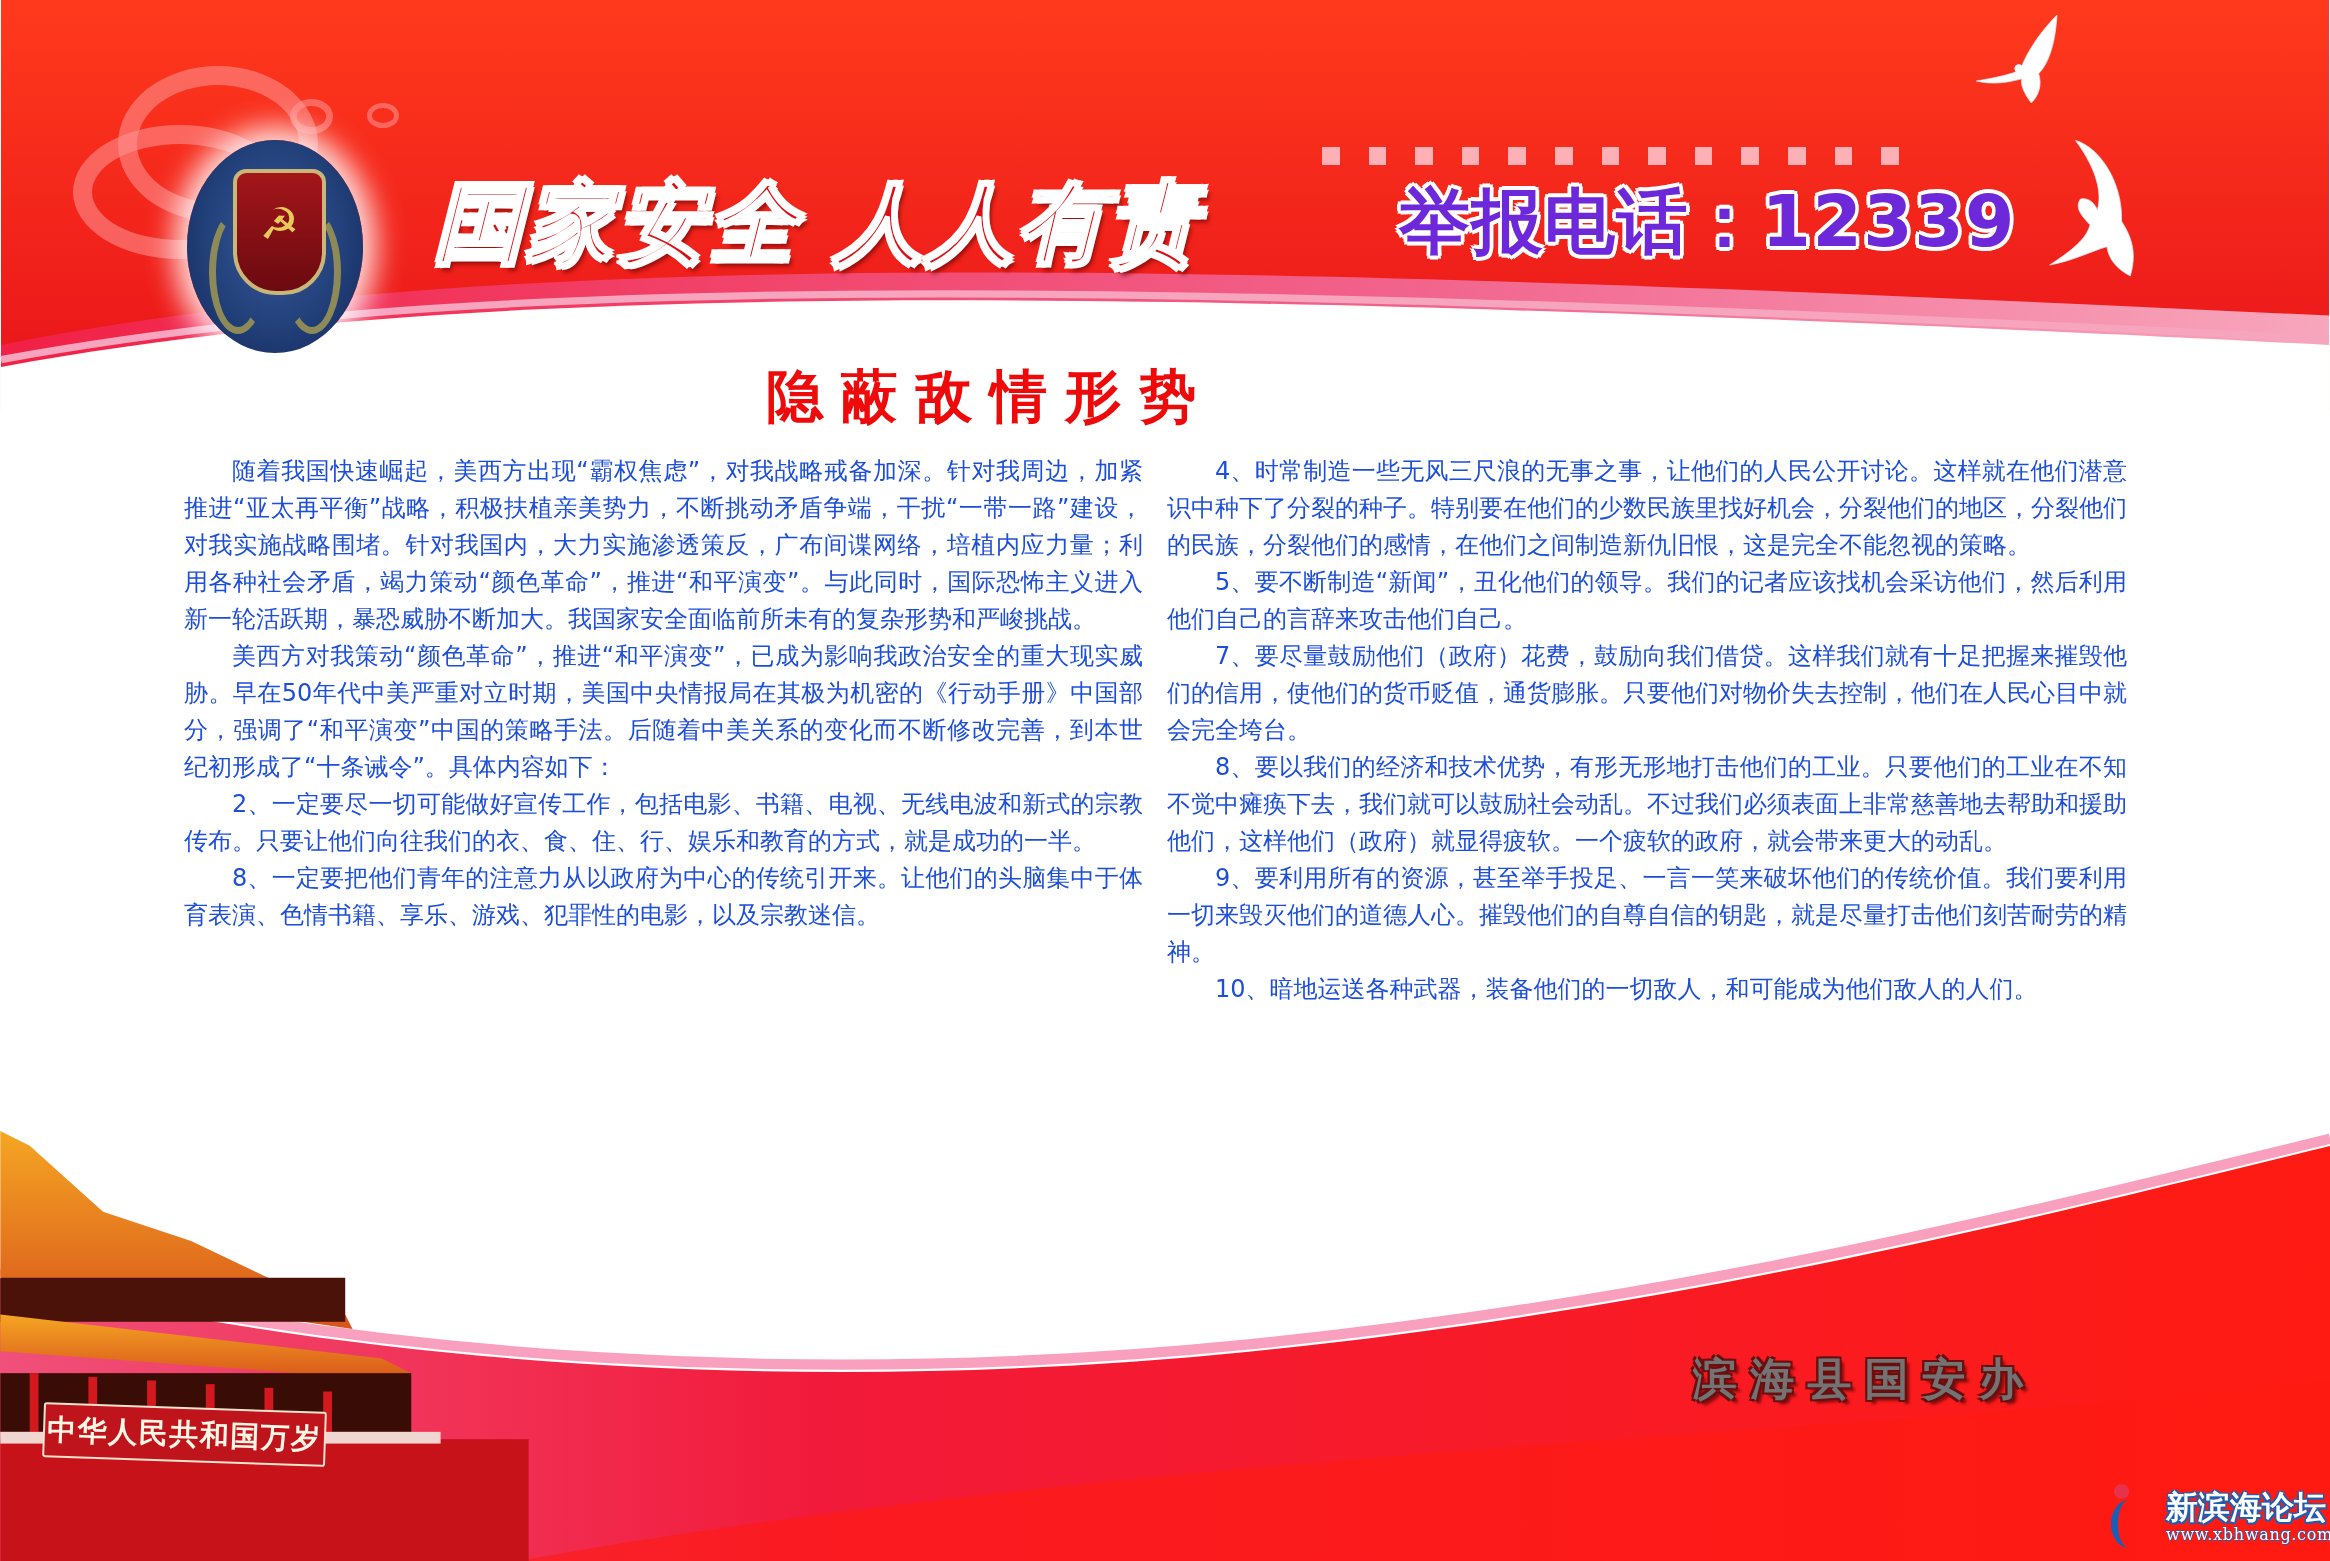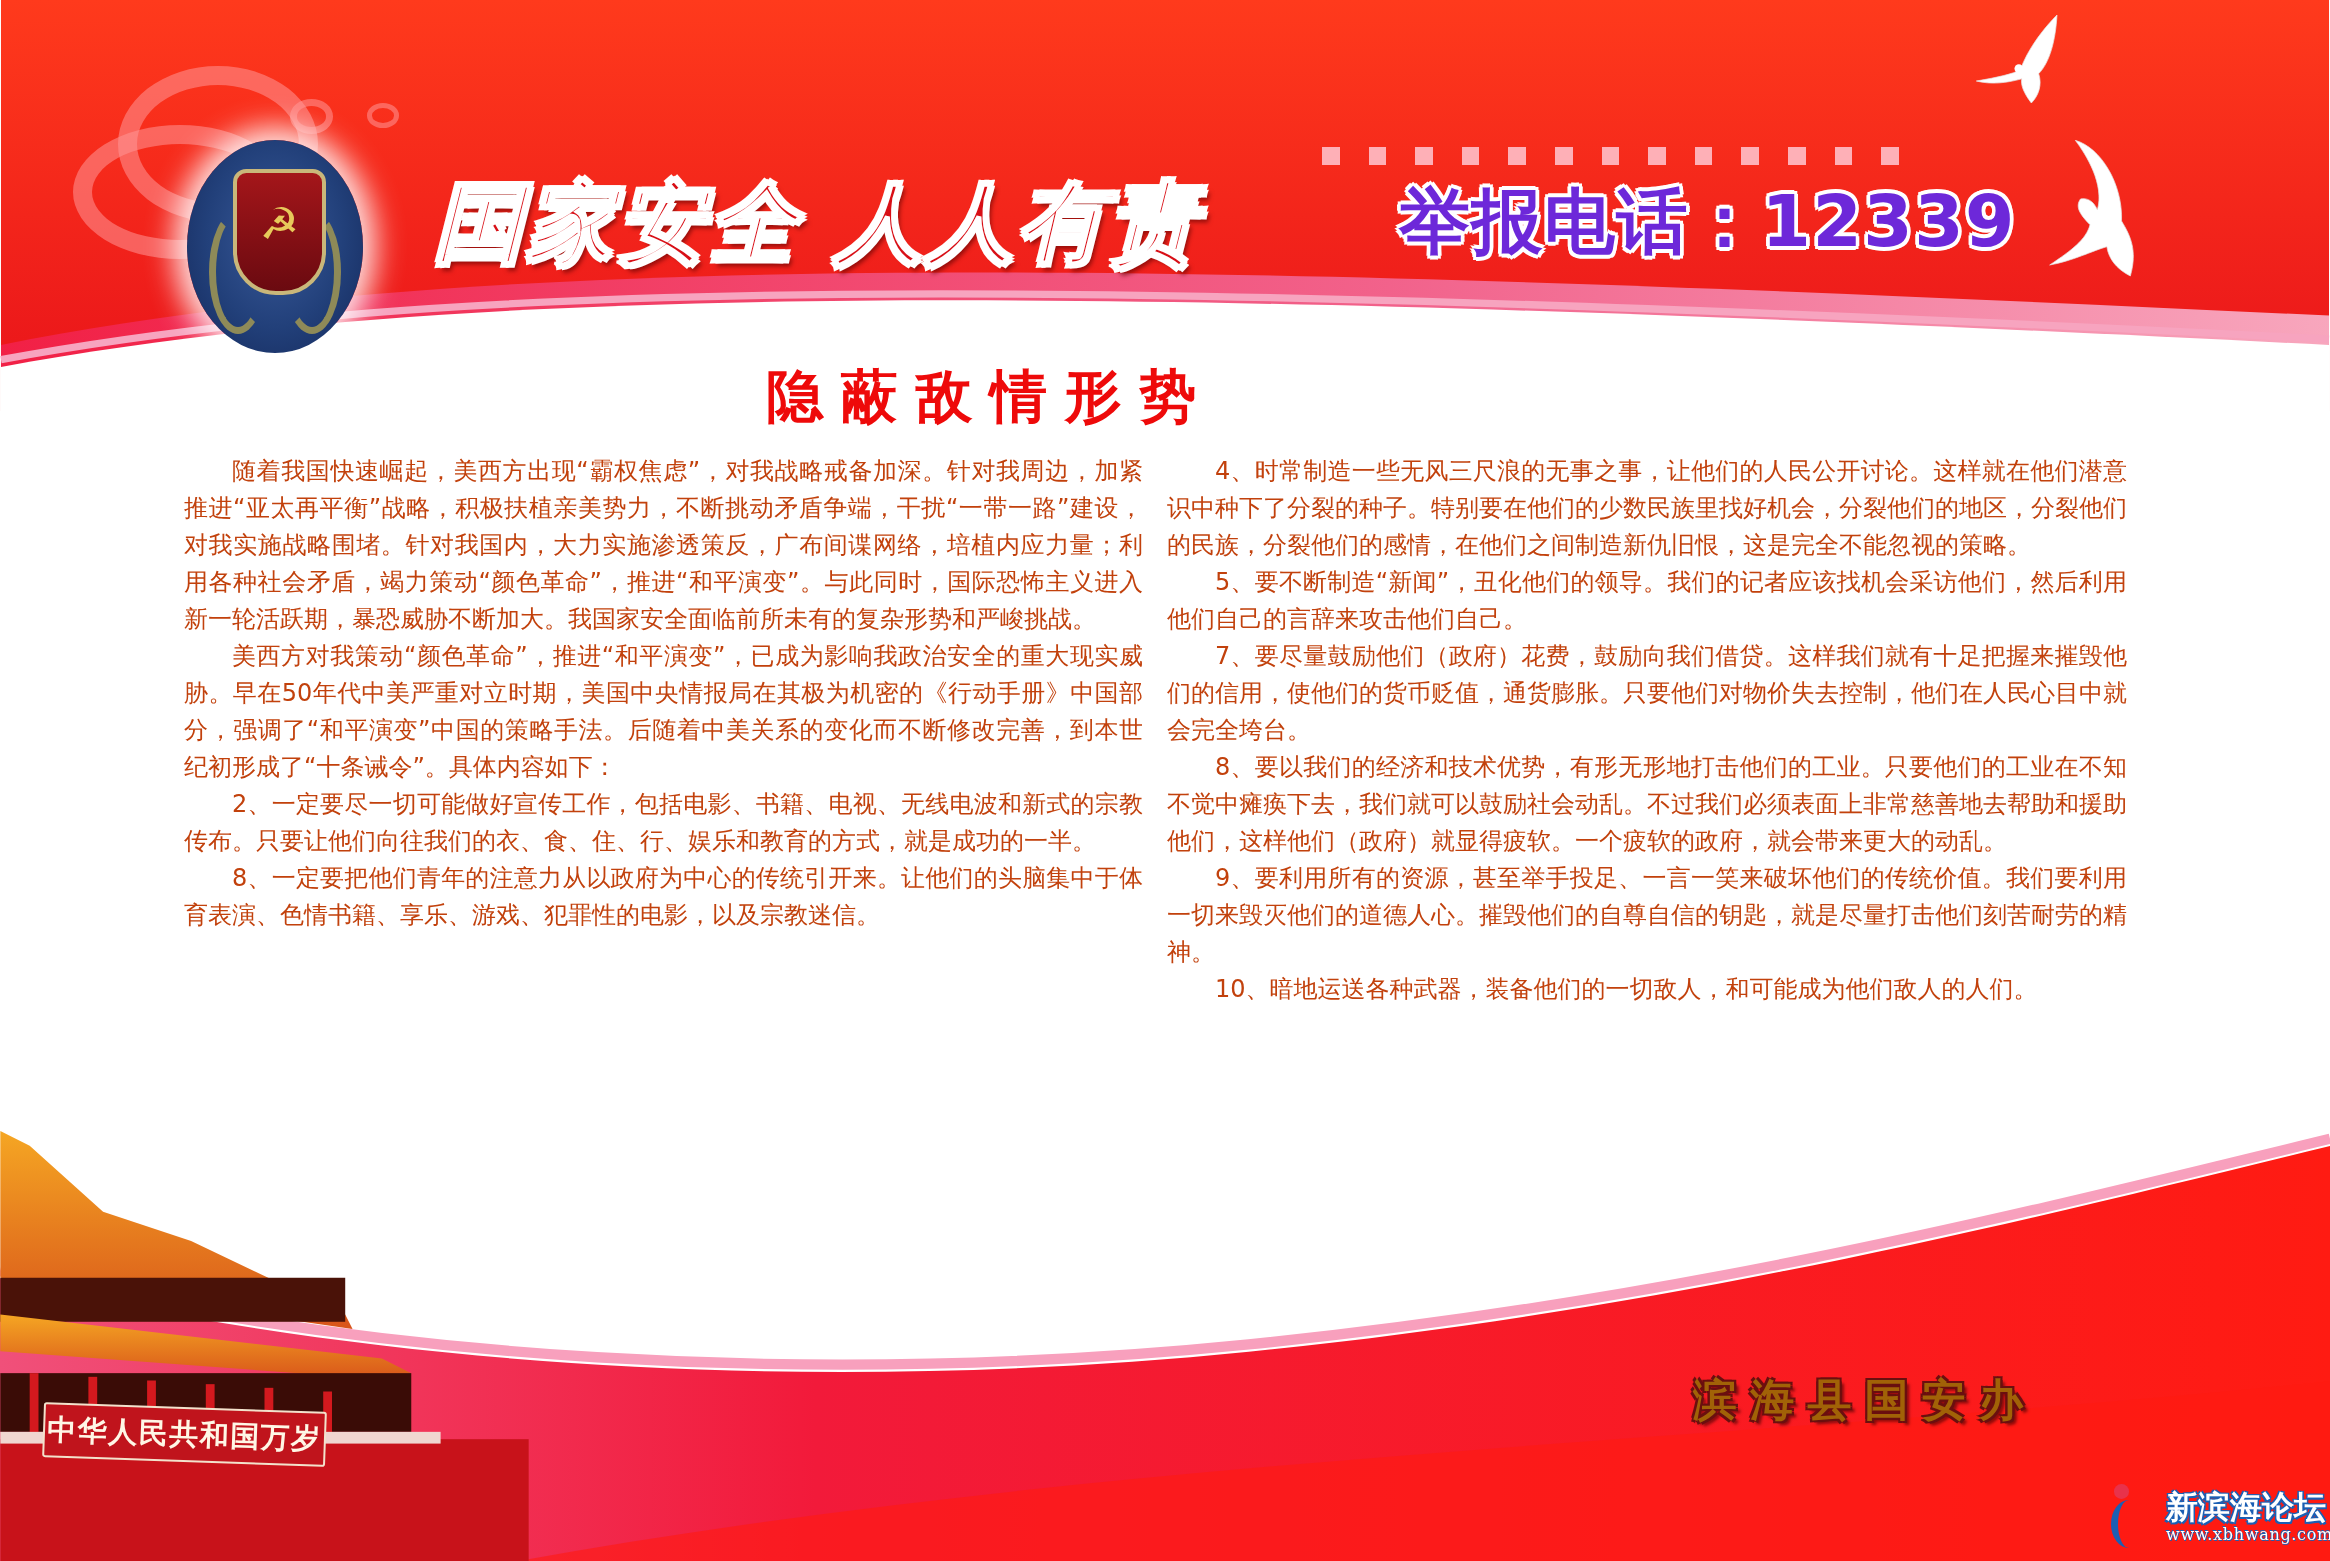--- a/index.html
+++ b/index.html
@@ -74,7 +74,7 @@
   .col {
     position: absolute; top: 453px;
     font-family: "DejaVu Sans", "Liberation Sans", sans-serif;
-    font-size: 24px; line-height: 37px; color: #c2410c;
+    font-size: 24px; line-height: 37px; color: #1d4ed8;
     text-align: justify;
   }
   .col.left { left: 184px; width: 959px; }

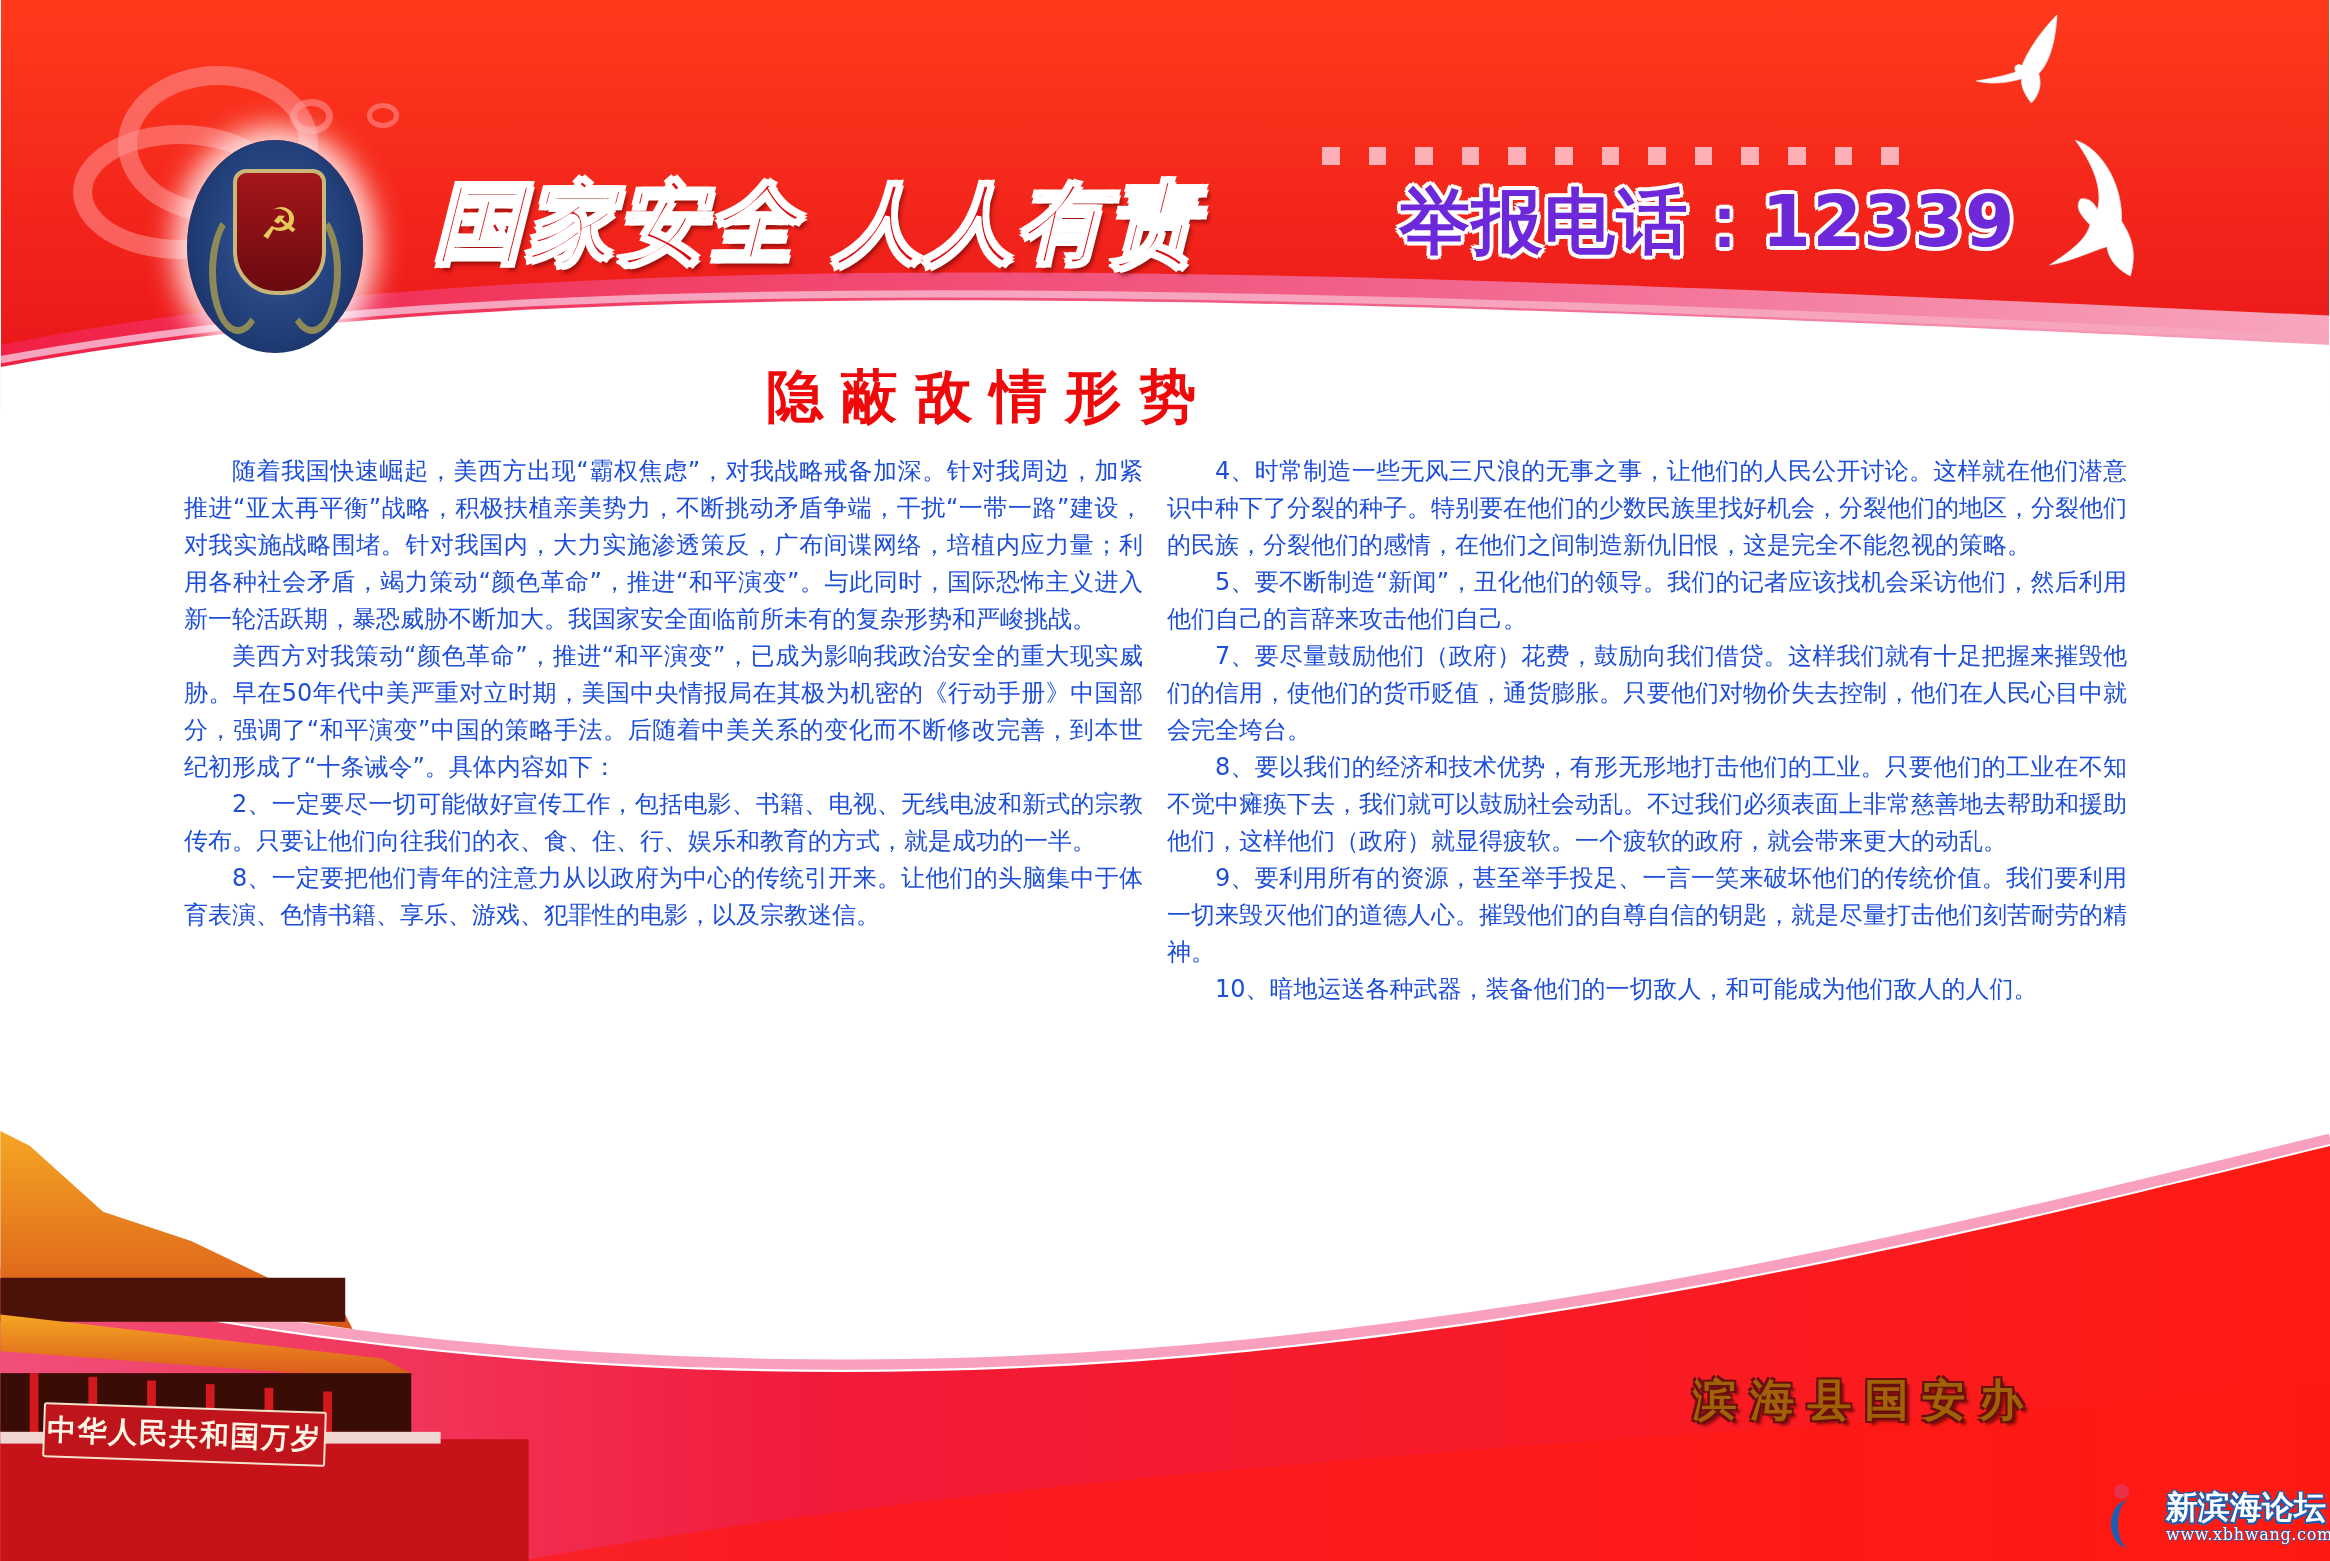--- a/index.html
+++ b/index.html
@@ -86,9 +86,8 @@
   .office {
     position: absolute; left: 1693px; top: 1350px;
     font-family: "DejaVu Sans", "Liberation Sans", sans-serif;
-    font-size: 44px; font-weight: bold; color: #a16207; letter-spacing: 13.2px;
+    font-size: 44px; font-weight: bold; color: #737373; letter-spacing: 13.2px;
     text-shadow: 2.2px 2.2px 0 #6a0f0f, -2.2px -2.2px 0 #6a0f0f, 2.2px -2.2px 0 #6a0f0f, -2.2px 2.2px 0 #6a0f0f, 4.4px 4.4px 2.9px rgba(60,0,0,0.6);
-    margin-top: 21px;
   }
   .gate {
     position: absolute; left: 0; top: 1131px; width: 529px; height: 430px;

